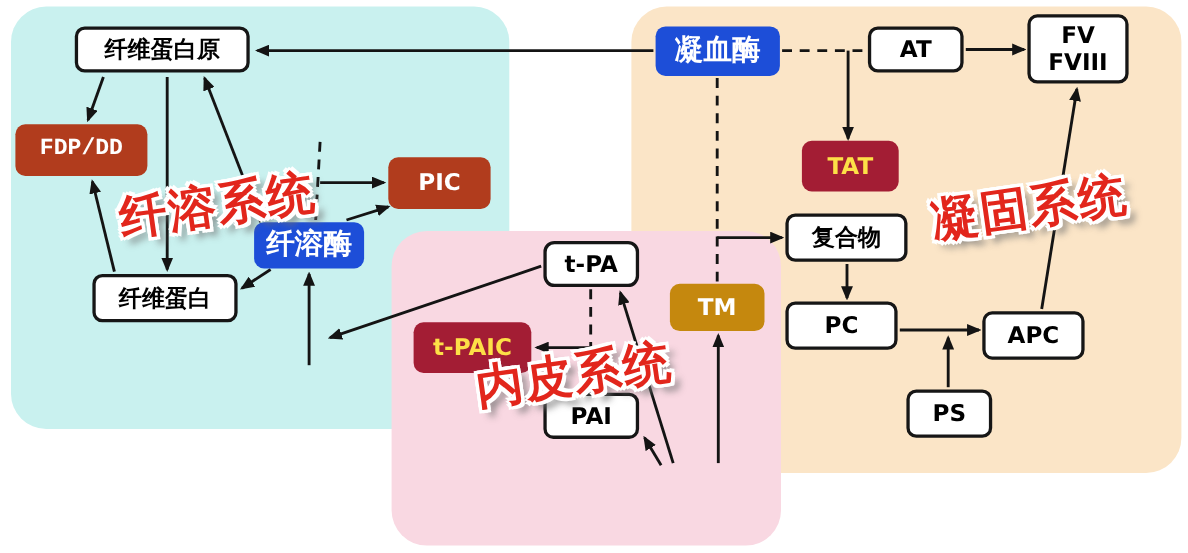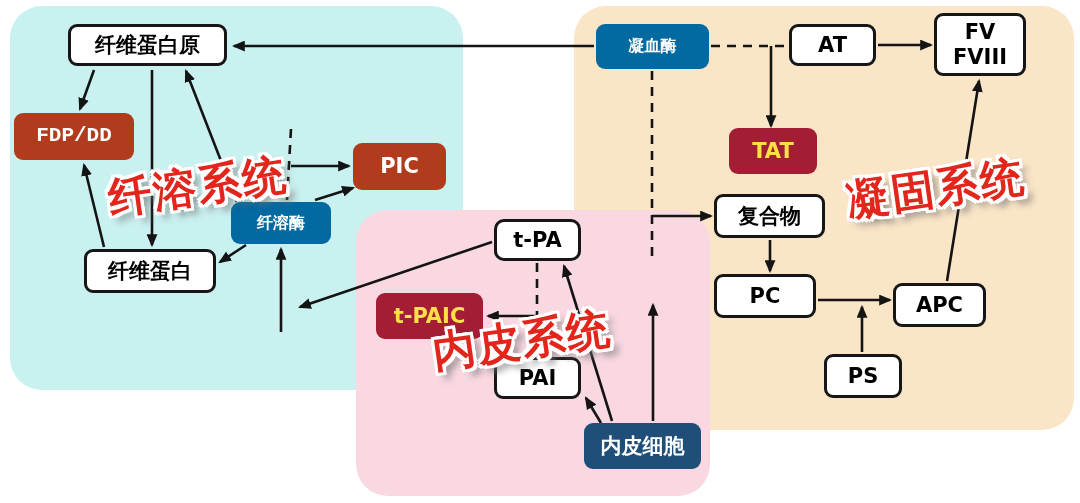--- a/index.html
+++ b/index.html
@@ -18,7 +18,7 @@
   .white{background:#ffffff;border:3px solid #161616;color:#000000;}
   .brick{background:#b13c1d;color:#ffffff;}
   .crimson{background:#a31d34;color:#fde047;}
-  .blue{background:#0369a1;color:#ffffff;font-size:16px;}
+  .blue{background:#1d4ed8;color:#ffffff;font-size:26px;}
   .gold{background:#c5880e;color:#ffffff;}
   .navy{background:#1f4e79;color:#ffffff;}
 

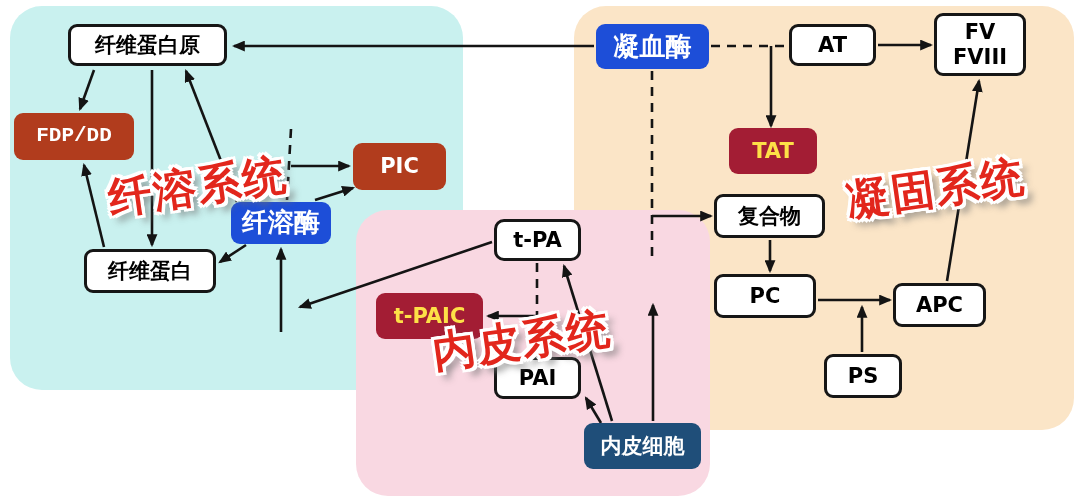--- a/index.html
+++ b/index.html
@@ -82,6 +82,7 @@
 
   <div class="node white" style="left:494px;top:219px;width:87px;height:42px;border-radius:10px;">t-PA</div>
   <div class="node crimson" style="left:376px;top:293px;width:107px;height:46px;">t-PAIC</div>
+  <div class="node gold" style="left:609px;top:258px;width:86px;height:43px;">TM</div>
   <div class="node white" style="left:494px;top:357px;width:87px;height:42px;">PAI</div>
   <div class="node navy" style="left:584px;top:423px;width:117px;height:46px;">内皮细胞</div>
 

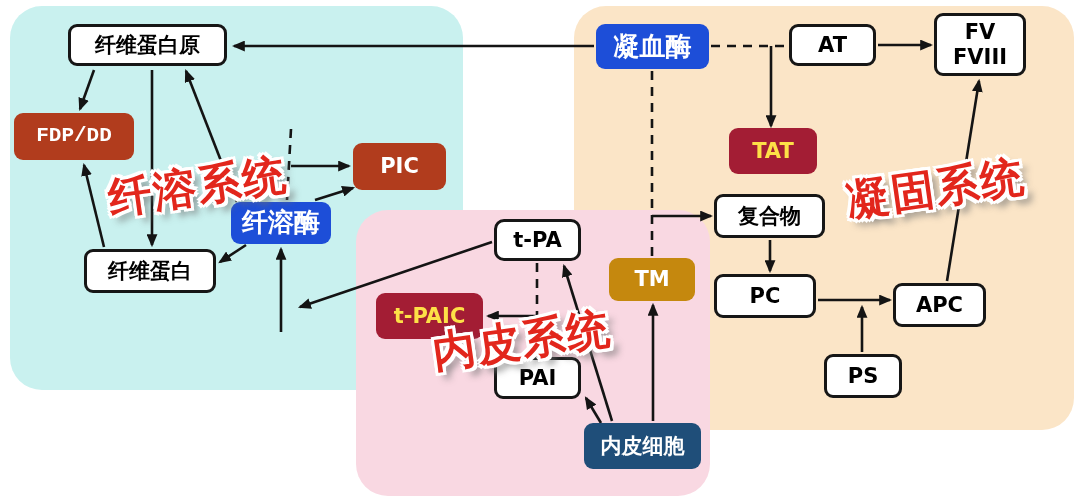--- a/index.html
+++ b/index.html
@@ -84,7 +84,6 @@
   <div class="node crimson" style="left:376px;top:293px;width:107px;height:46px;">t-PAIC</div>
   <div class="node gold" style="left:609px;top:258px;width:86px;height:43px;">TM</div>
   <div class="node white" style="left:494px;top:357px;width:87px;height:42px;">PAI</div>
-  <div class="node navy" style="left:584px;top:423px;width:117px;height:46px;">内皮细胞</div>
 
   <div class="node blue" style="left:596px;top:24px;width:113px;height:45px;">凝血酶</div>
   <div class="node white" style="left:789px;top:24px;width:87px;height:42px;">AT</div>

